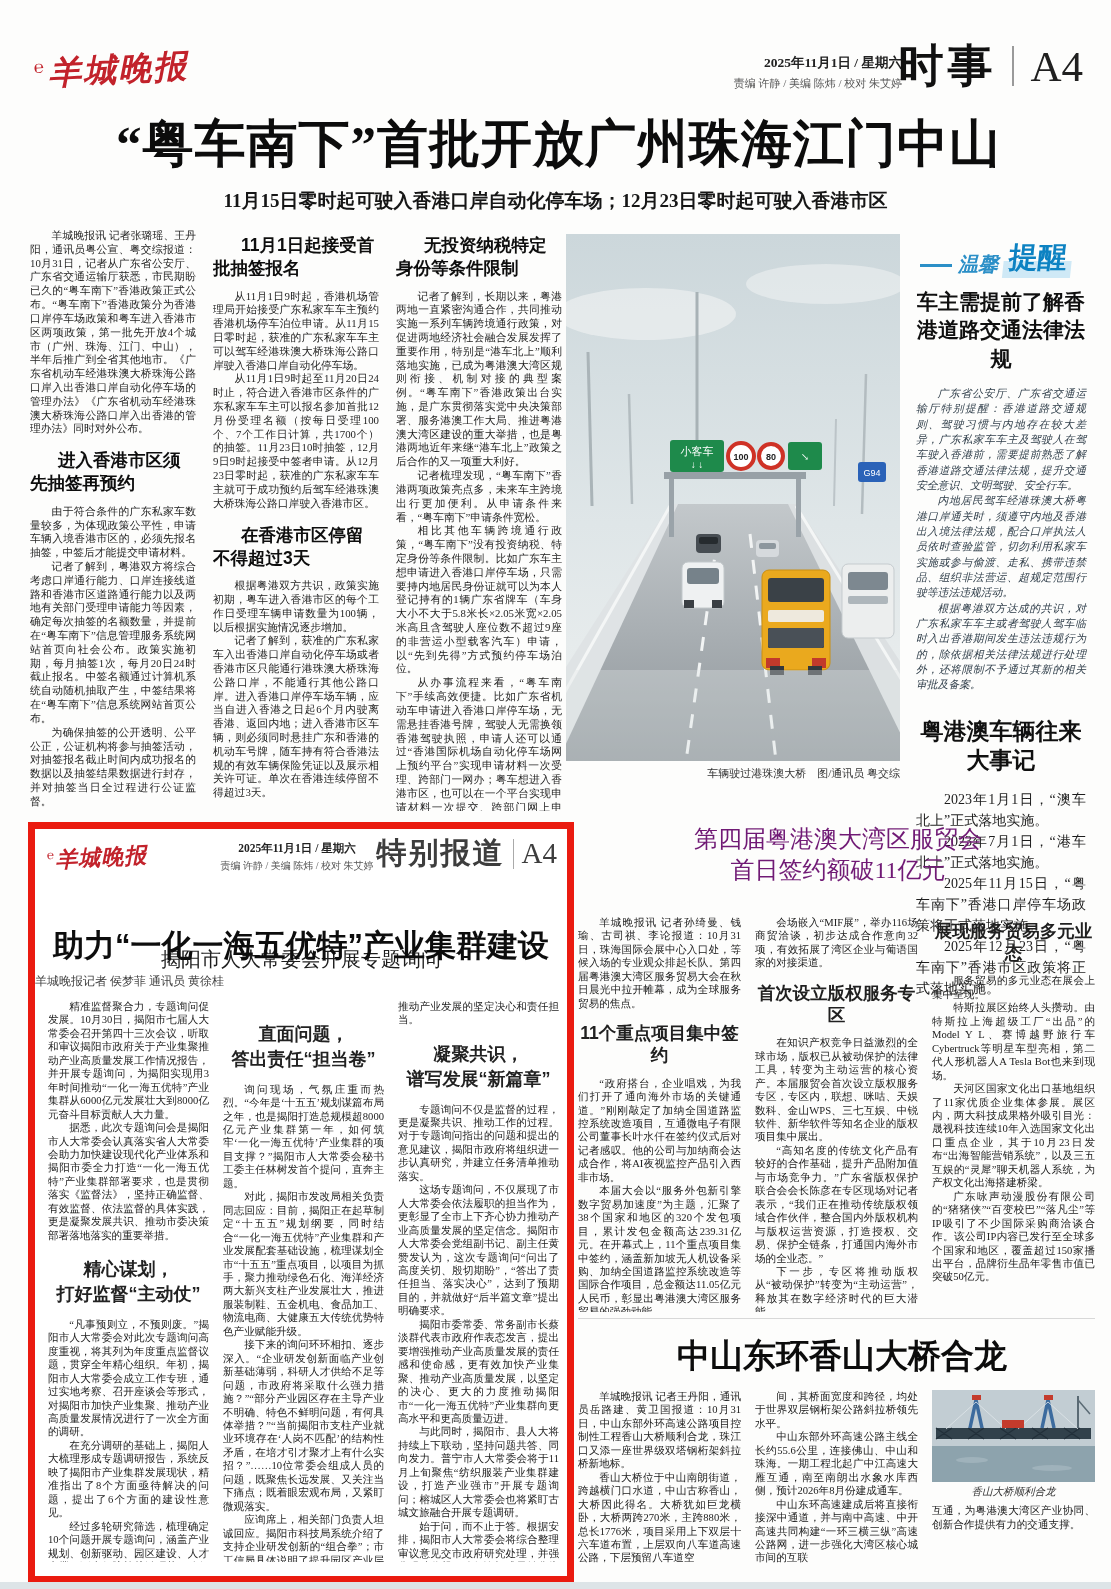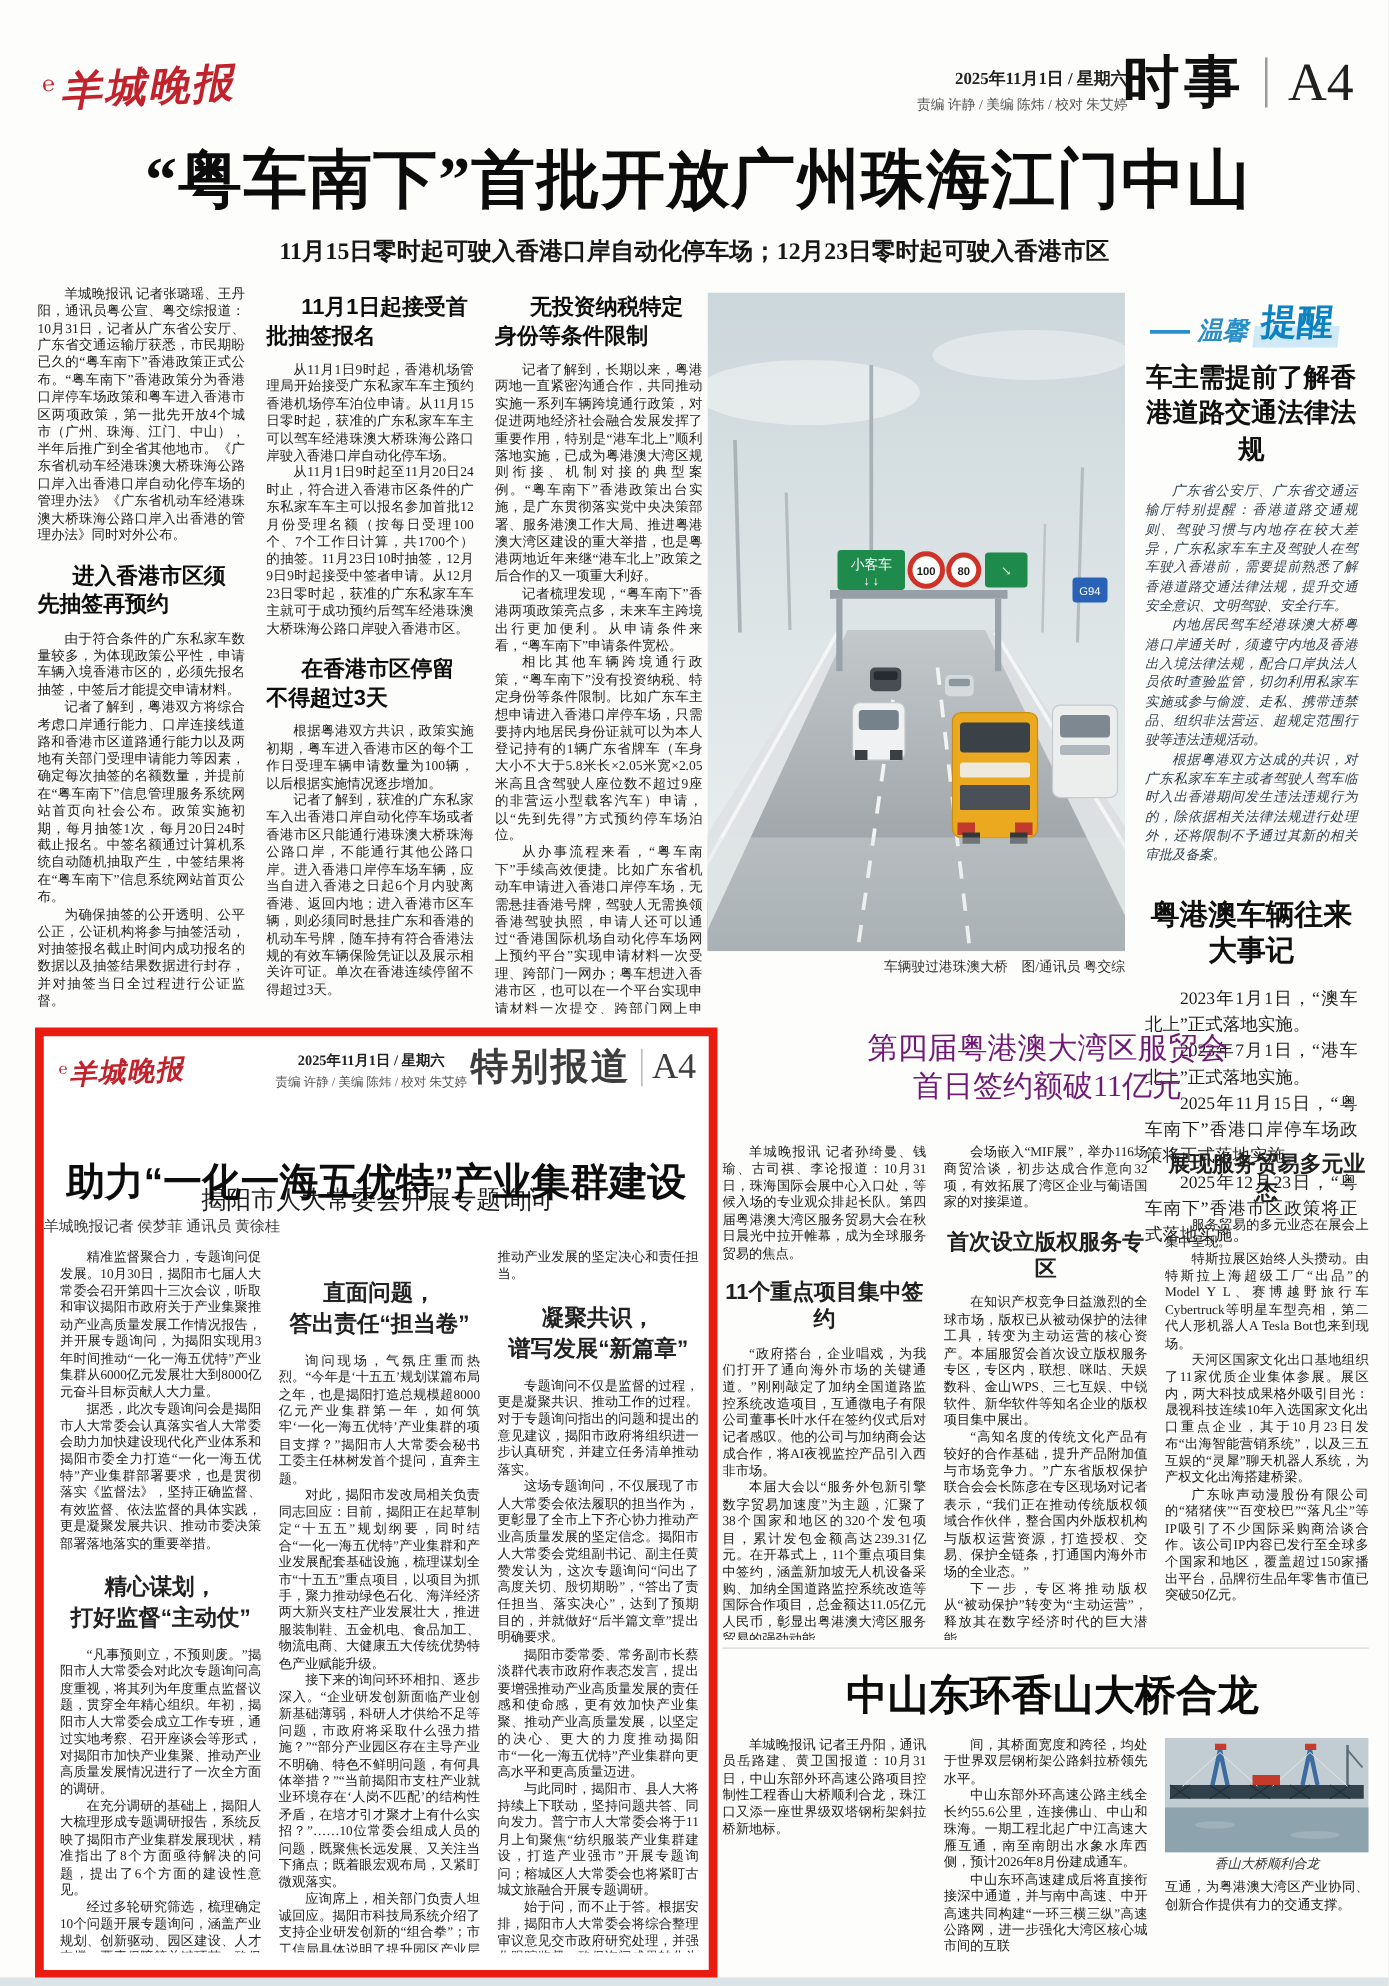--- a/index.html
+++ b/index.html
@@ -357,6 +357,7 @@
   <section class="b-col b-col-1">
     <div>
         <p class="para">羊城晚报讯 记者王丹阳，通讯员岳路建、黄卫国报道：10月31日，中山东部外环高速公路项目控制性工程香山大桥顺利合龙，珠江口又添一座世界级双塔钢桁架斜拉桥新地标。</p>
+        <p class="para">香山大桥位于中山南朗街道，跨越横门口水道，中山古称香山，大桥因此得名。大桥犹如巨龙横卧，大桥两跨270米，主跨880米，总长1776米，项目采用上下双层十六车道布置，上层双向八车道高速公路，下层预留八车道空</p>
       </div>
   </section>
   <section class="b-col b-col-2">

